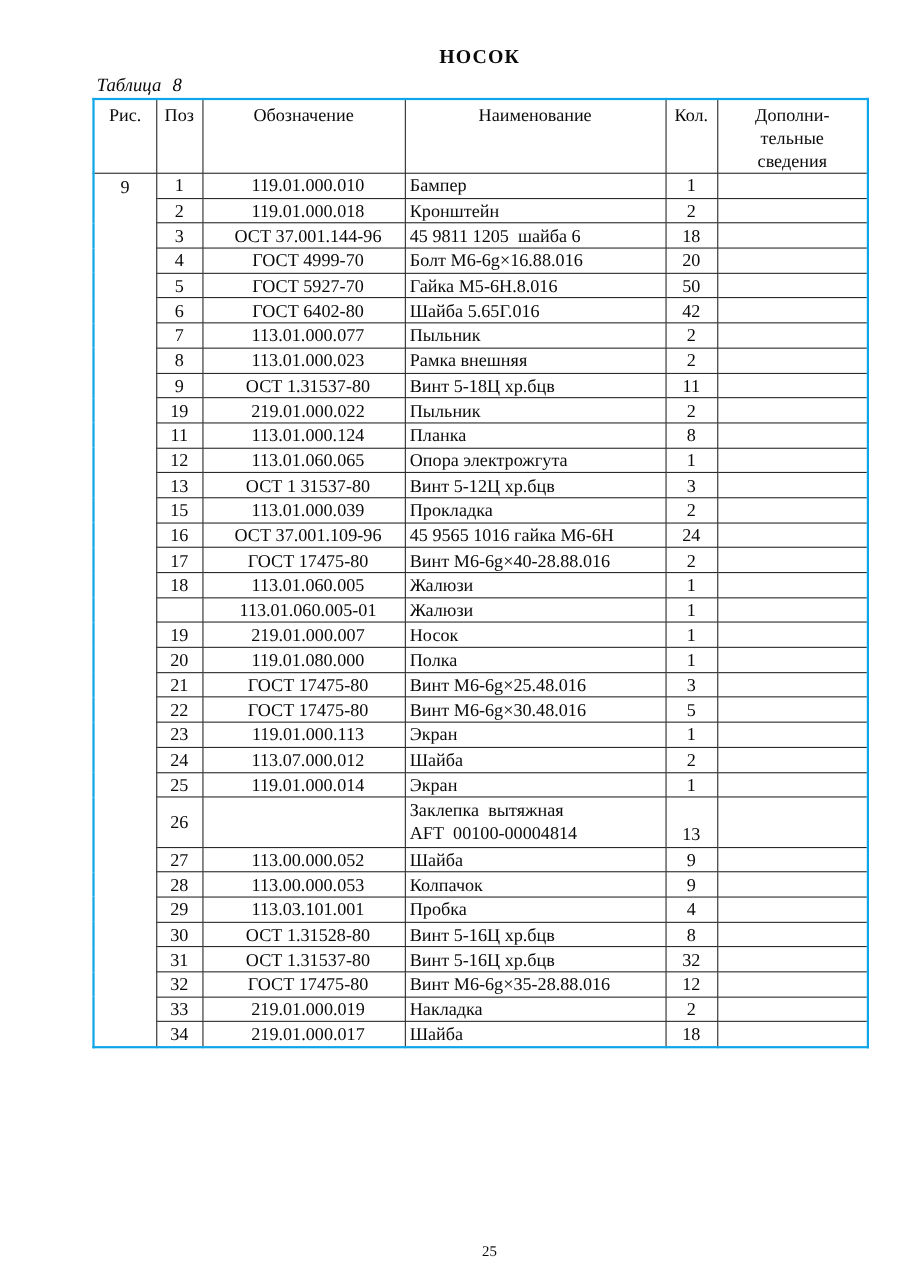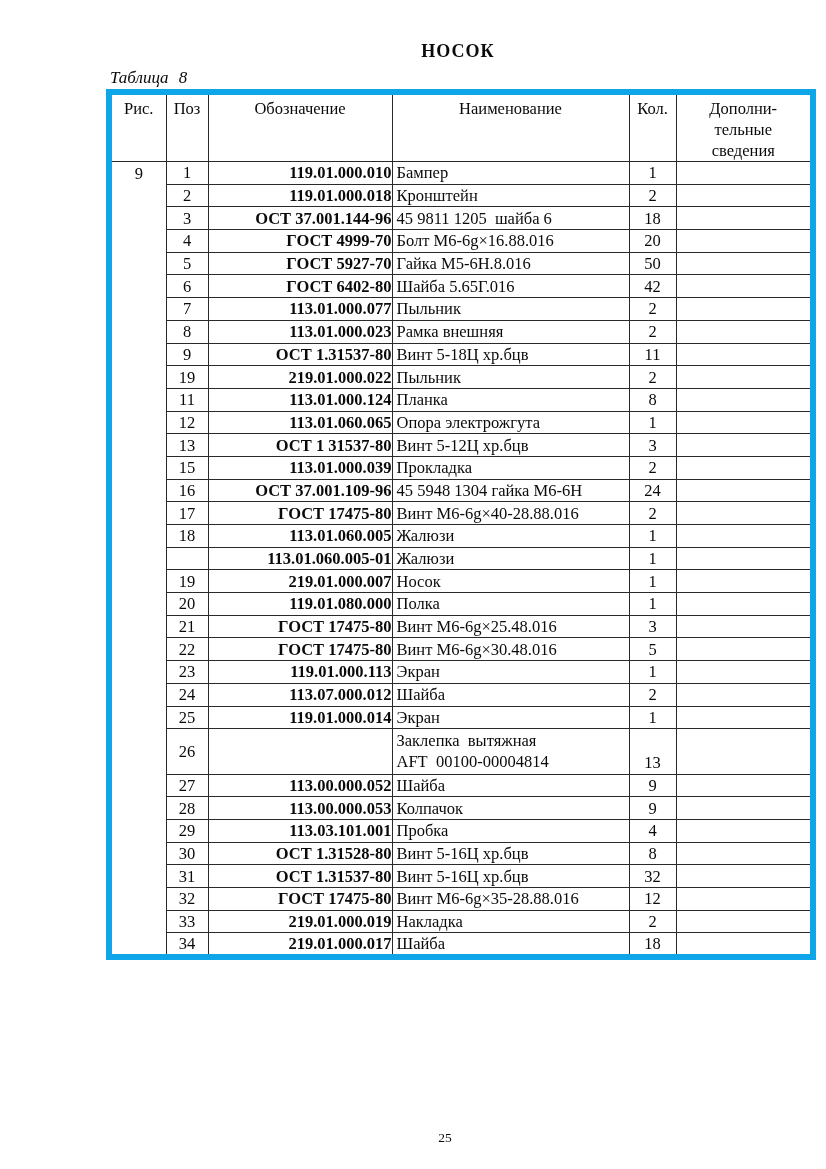--- a/index.html
+++ b/index.html
@@ -17,7 +17,7 @@
   }
   .content {
     position: absolute;
-    left: 106px;
+    left: 84px;
     top: 40px;
     width: 704px;
   }

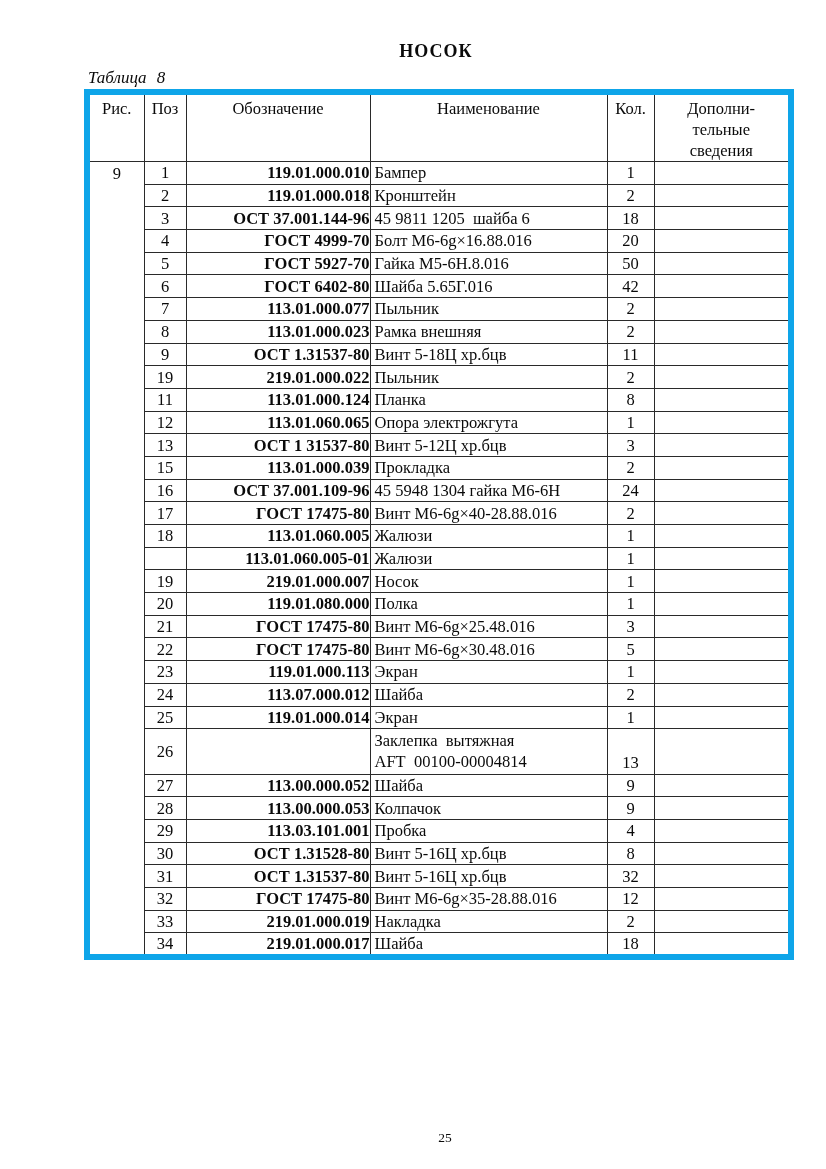--- a/index.html
+++ b/index.html
@@ -46,7 +46,7 @@
     border-collapse: collapse;
     table-layout: fixed;
     width: 704px;
-    border: 6px solid #0ea5e9;
+    border: 2px solid #0ea5e9;
   }
   table.parts th,
   table.parts td {

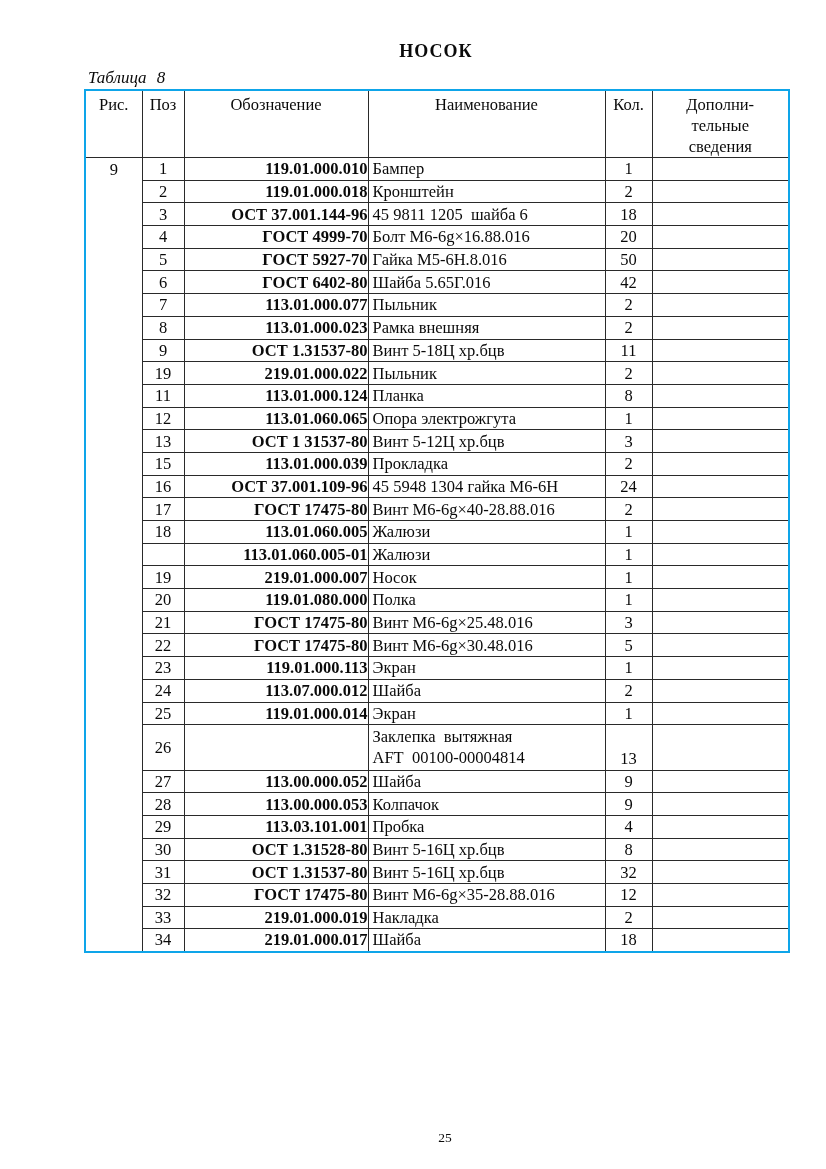--- a/index.html
+++ b/index.html
@@ -78,10 +78,9 @@
   }
   td.pos-cell { text-align: center; }
   td.des-cell {
-    text-align: right;
+    text-align: center;
     padding-left: 8px;
     white-space: pre;
-    font-weight: bold;
   }
   td.name-cell {
     text-align: left;

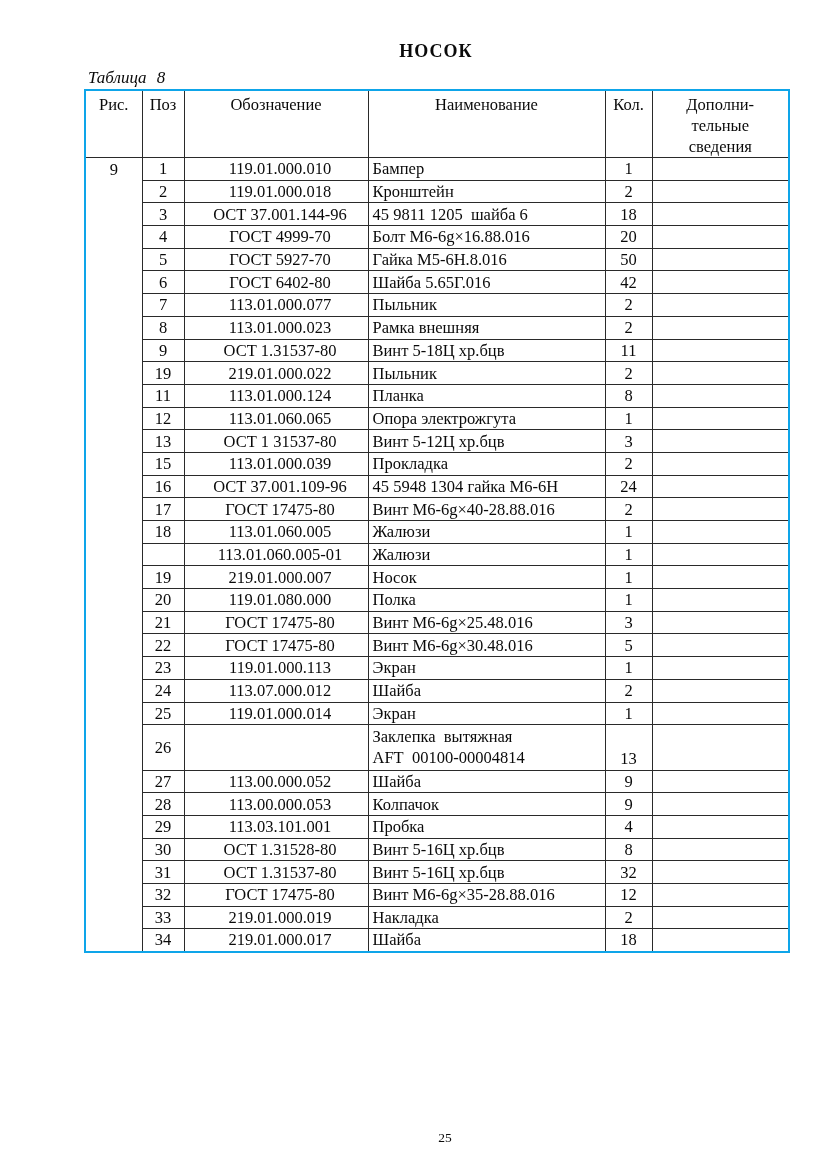--- a/index.html
+++ b/index.html
@@ -235,7 +235,7 @@
         <tr>
           <td class="pos-cell">16</td>
           <td class="des-cell">ОСТ 37.001.109-96</td>
-          <td class="name-cell">45 5948 1304 гайка М6-6Н</td>
+          <td class="name-cell">45 9565 1016 гайка М6-6Н</td>
           <td class="qty-cell">24</td>
           <td class="extra-cell"></td>
         </tr>

